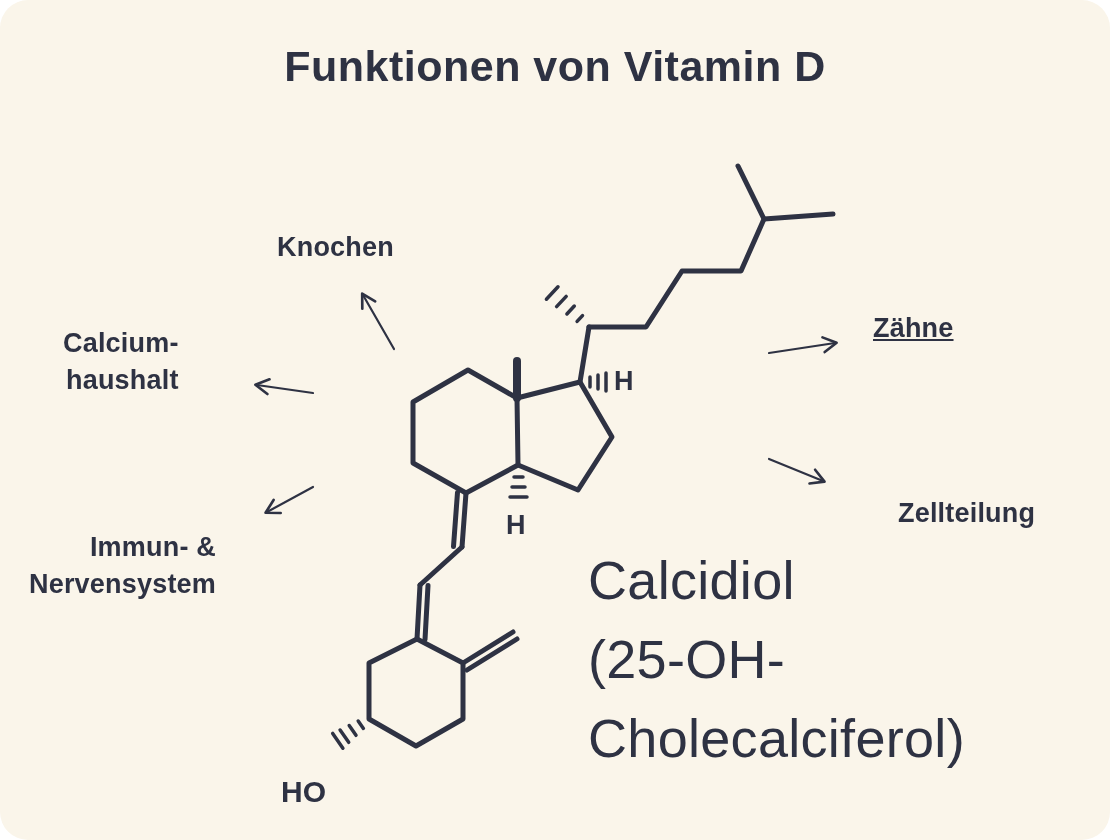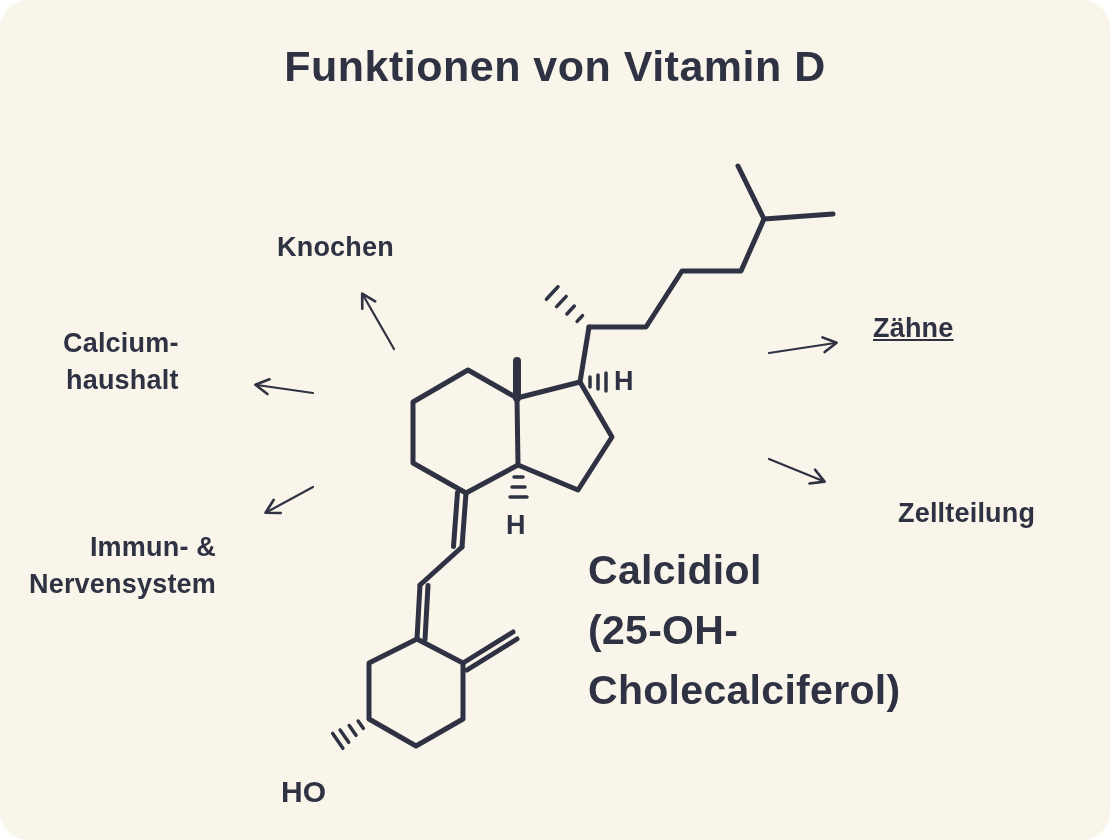--- a/index.html
+++ b/index.html
@@ -40,8 +40,8 @@
     left: 588px;
     top: 541px;
     color: var(--ink);
-    font-weight: 700;
-    font-size: 41px;
+    font-weight: 400;
+    font-size: 54px;
     line-height: 1.46;
     white-space: pre-line;
     letter-spacing: 0.3px;

